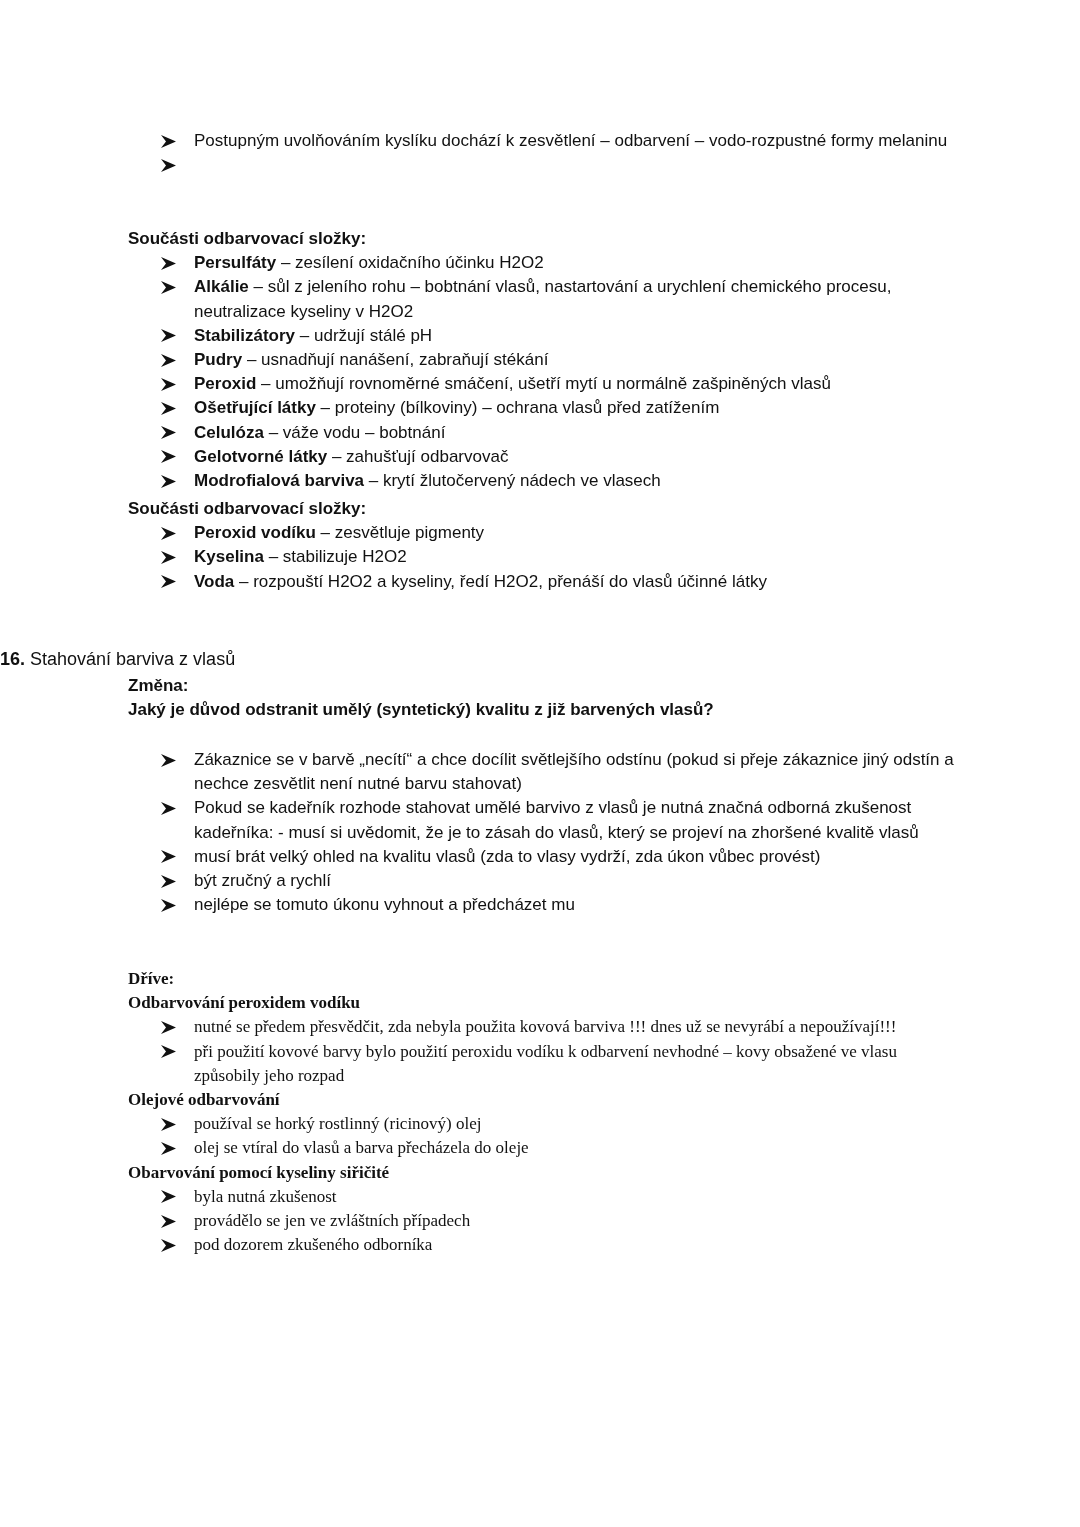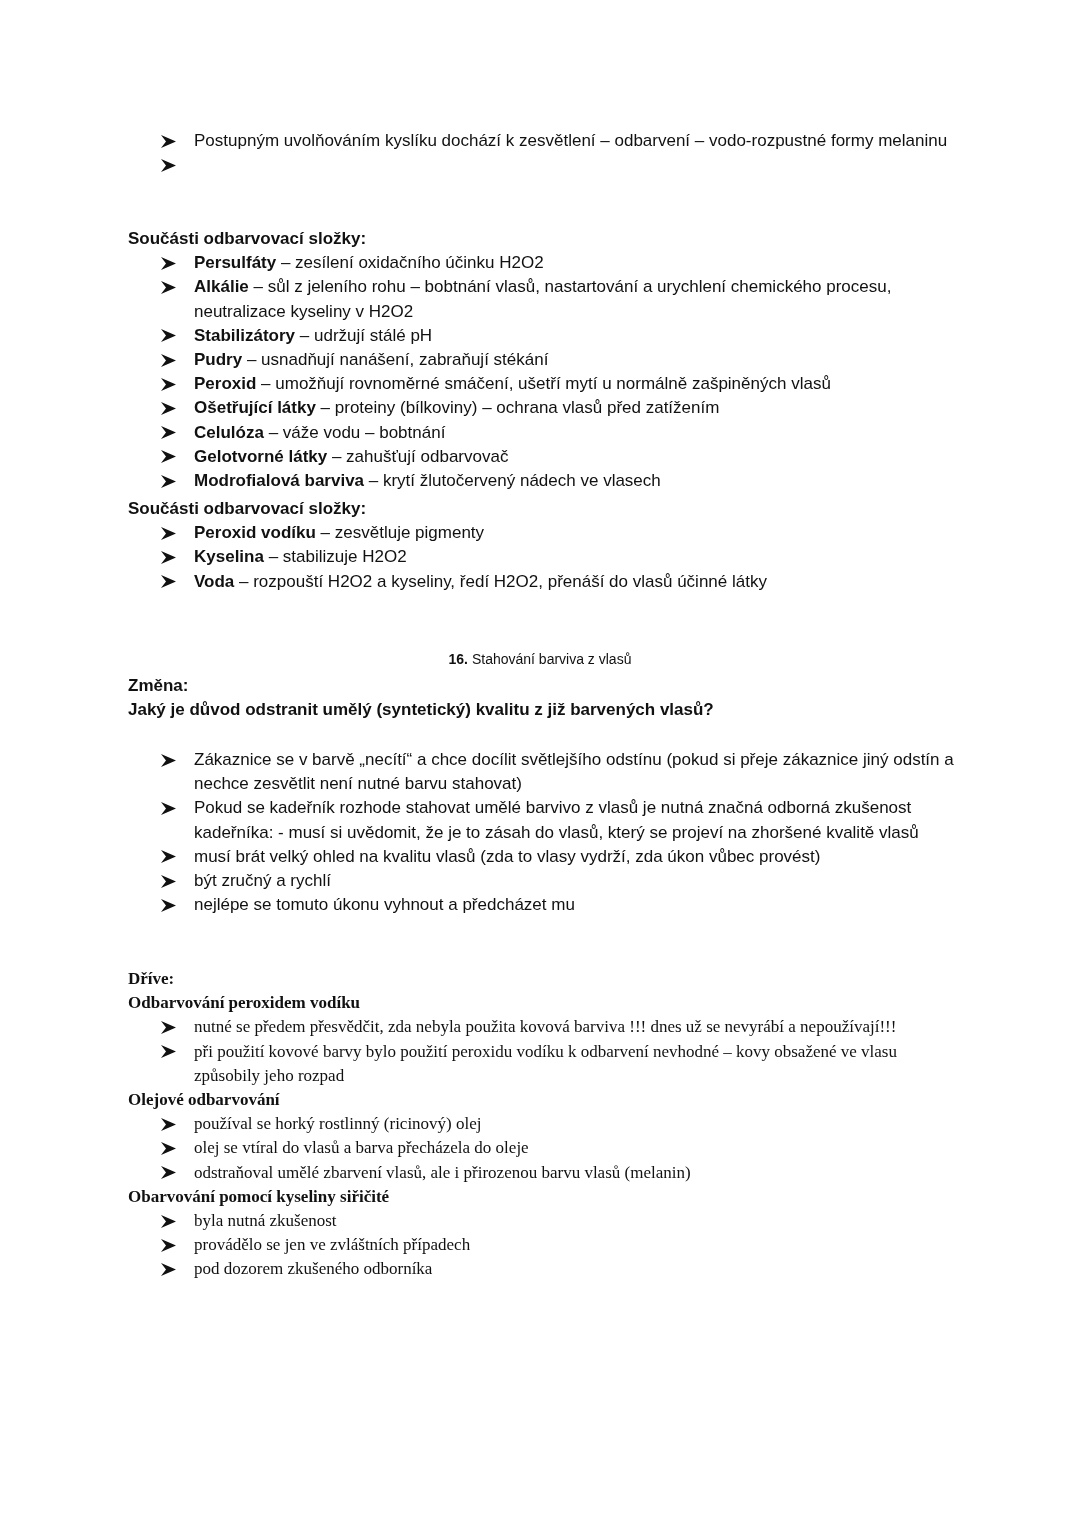--- a/index.html
+++ b/index.html
@@ -13,7 +13,7 @@
   ul.arrows li .bullet { position: absolute; left: 33px; top: 0; width: 18px; height: 24px; display: flex; align-items: center; }
   ul.arrows li .bullet svg { width: 15px; height: 13px; }
   .b { font-weight: bold; }
-  .title-line { position: absolute; left: 0; width: 1080px; text-align: center; font-size: 14px; line-height: 24px; }
+  .title-line { position: absolute; left: 0; width: 1080px; text-align: left; font-size: 18px; line-height: 24px; }
   .title-line .num { font-weight: bold; }
 </style>
 </head>

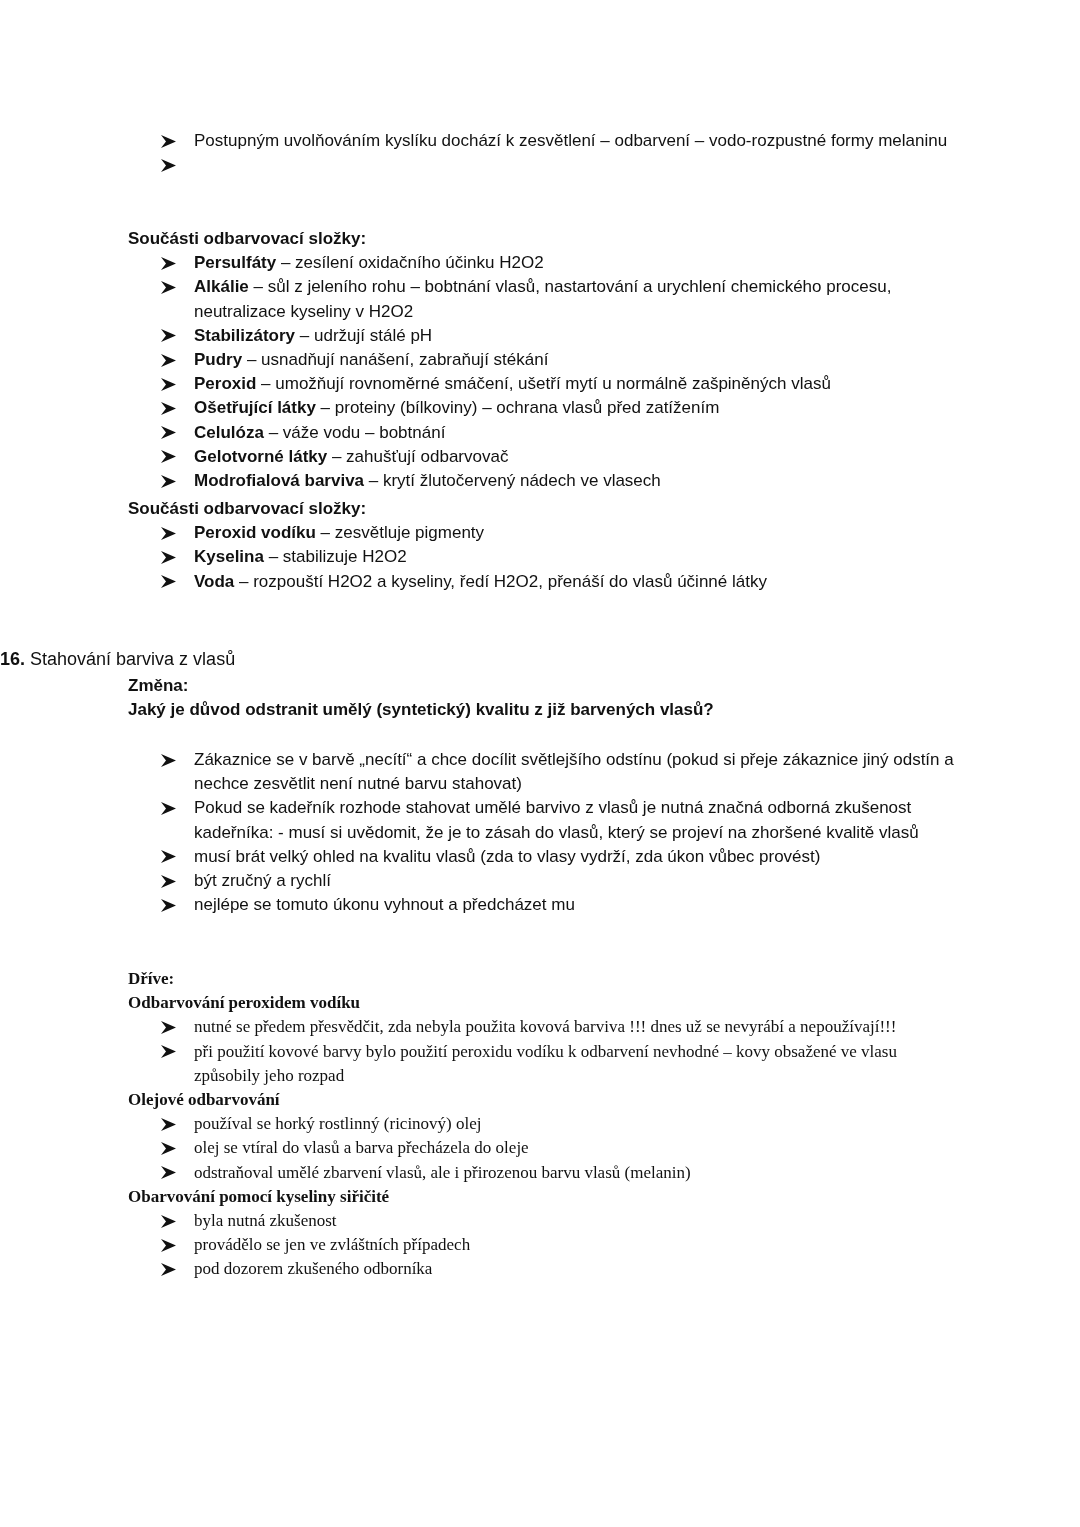--- a/index.html
+++ b/index.html
@@ -174,11 +174,6 @@
               <path d="M0 0 L15 6.5 L0 13 L5 6.5 Z" fill="#111"></path>
             </svg>
           </span><span>olej se vtíral do vlasů a barva přecházela do oleje</span></li>
-      <li><span class="bullet">
-            <svg viewBox="0 0 15 13">
-              <path d="M0 0 L15 6.5 L0 13 L5 6.5 Z" fill="#111"></path>
-            </svg>
-          </span><span>odstraňoval umělé zbarvení vlasů, ale i přirozenou barvu vlasů (melanin)</span></li>
     </ul>
     <div class="heading">Obarvování pomocí kyseliny siřičité</div>
     <ul class="arrows">

